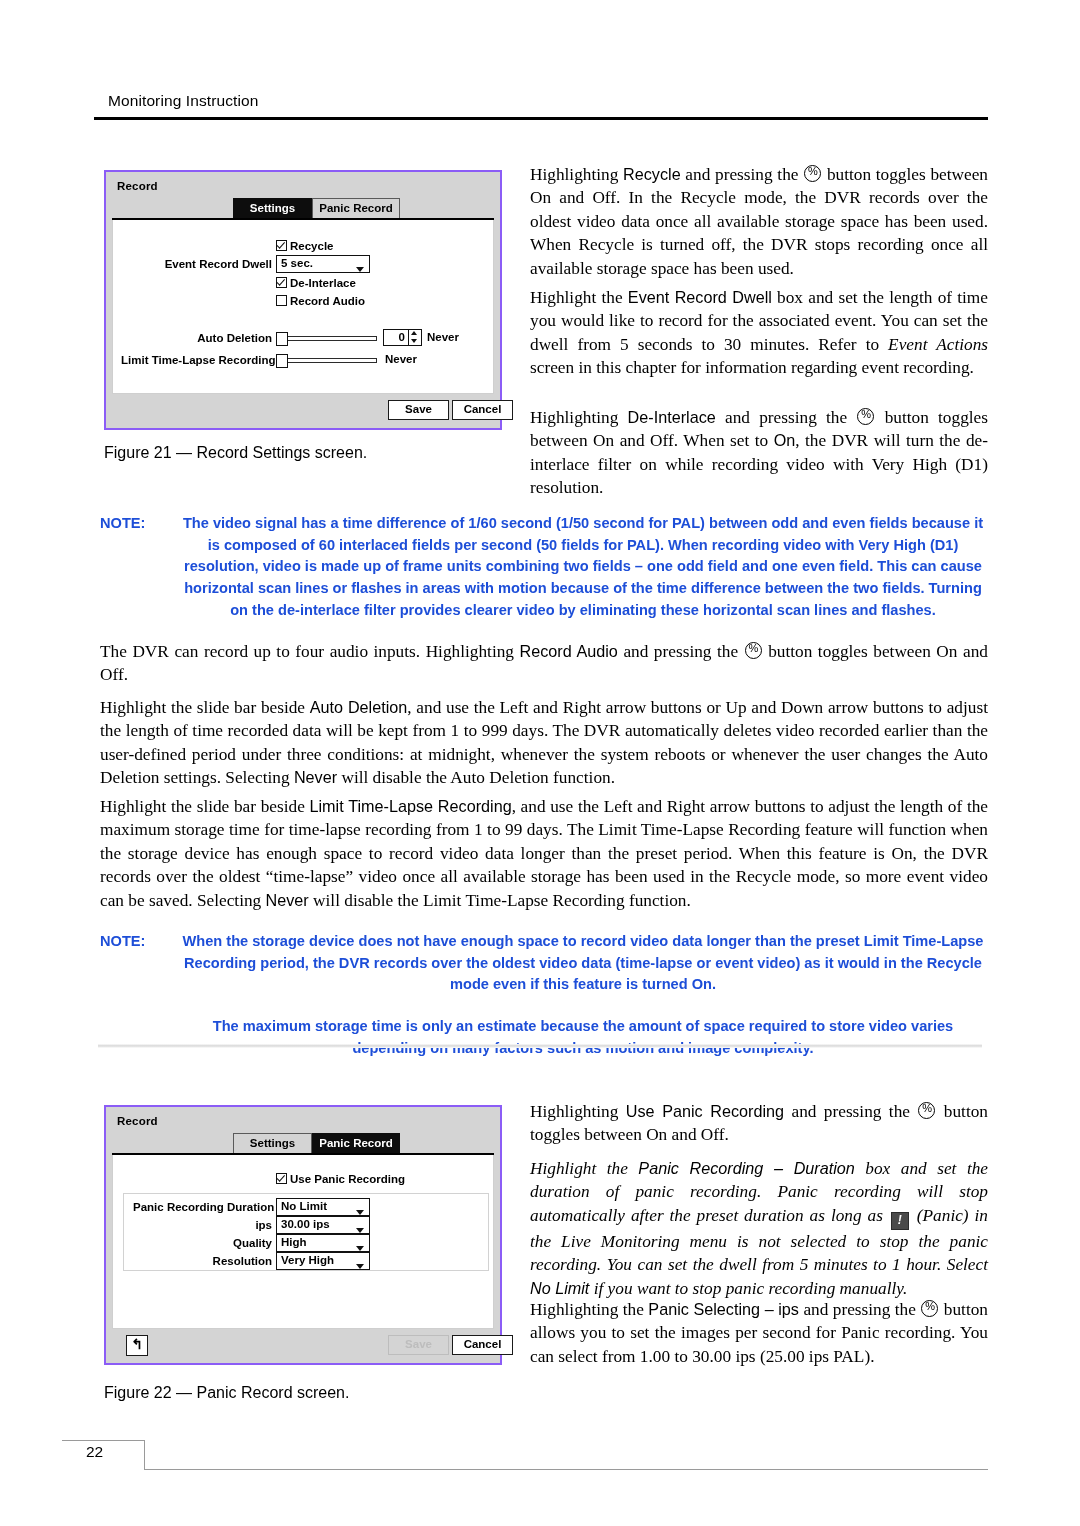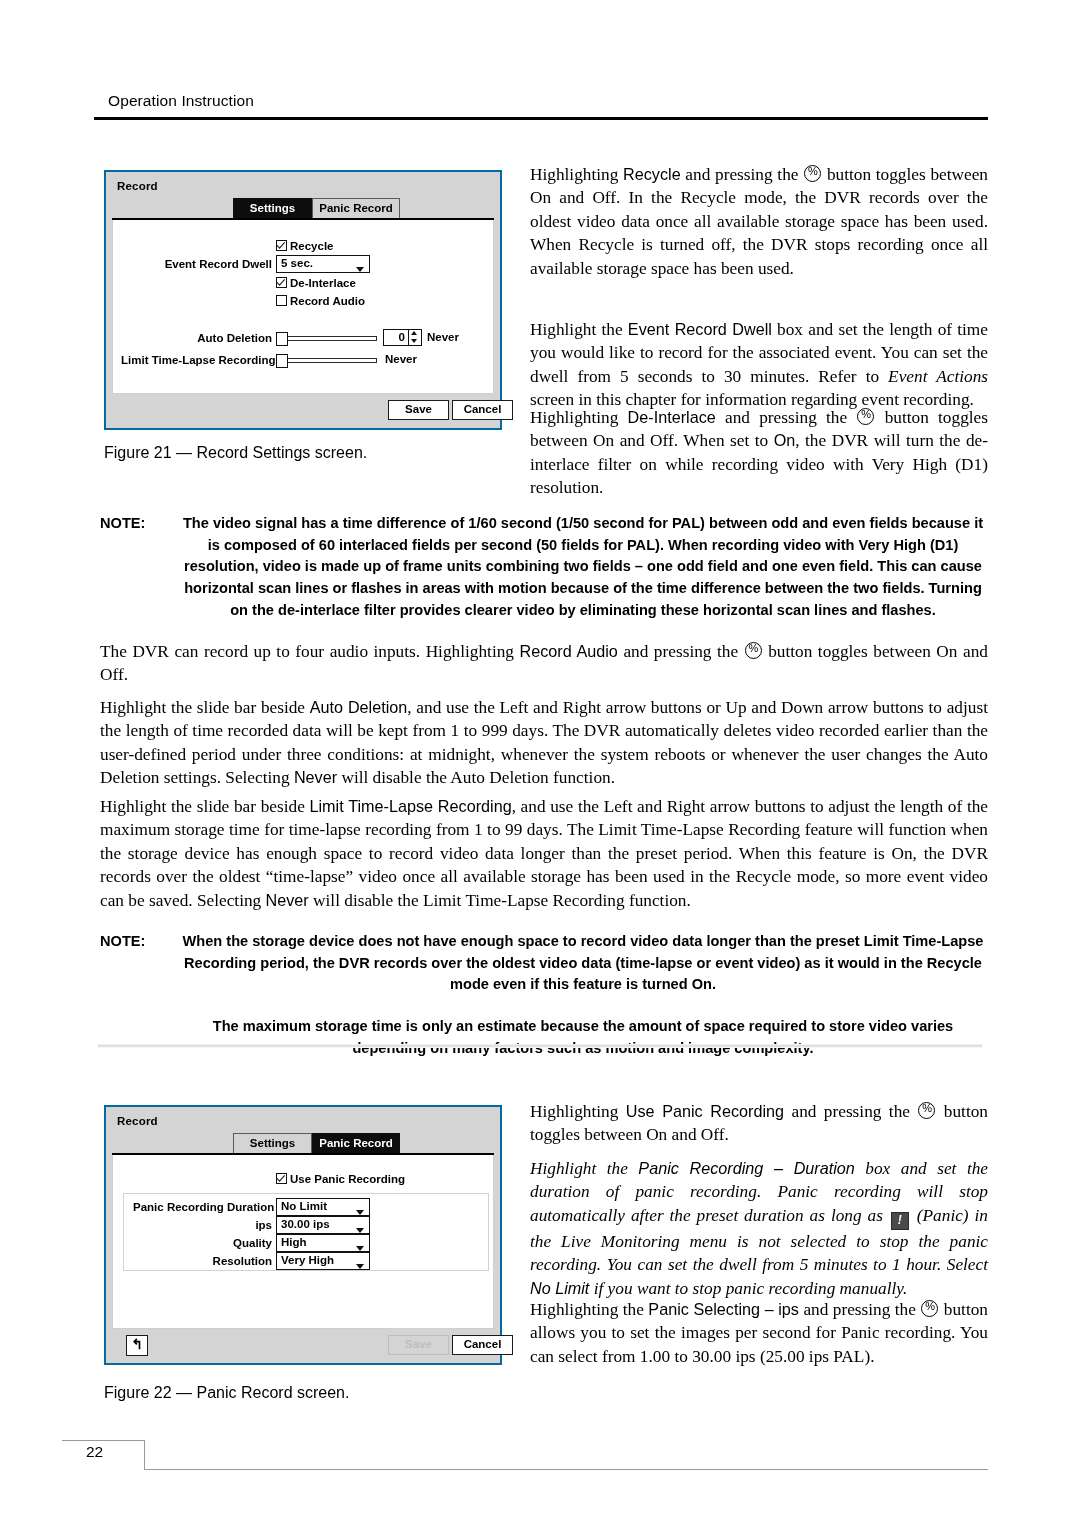--- a/index.html
+++ b/index.html
@@ -386,7 +386,7 @@
 
 <div class="page">
 
-  <div class="running-head">Operation Instruction</div>
+  <div class="running-head">Monitoring Instruction</div>
   <div class="header-rule"></div>
 
   <div class="dvr" style="left:104px; top:170px; width:398px; height:260px;">

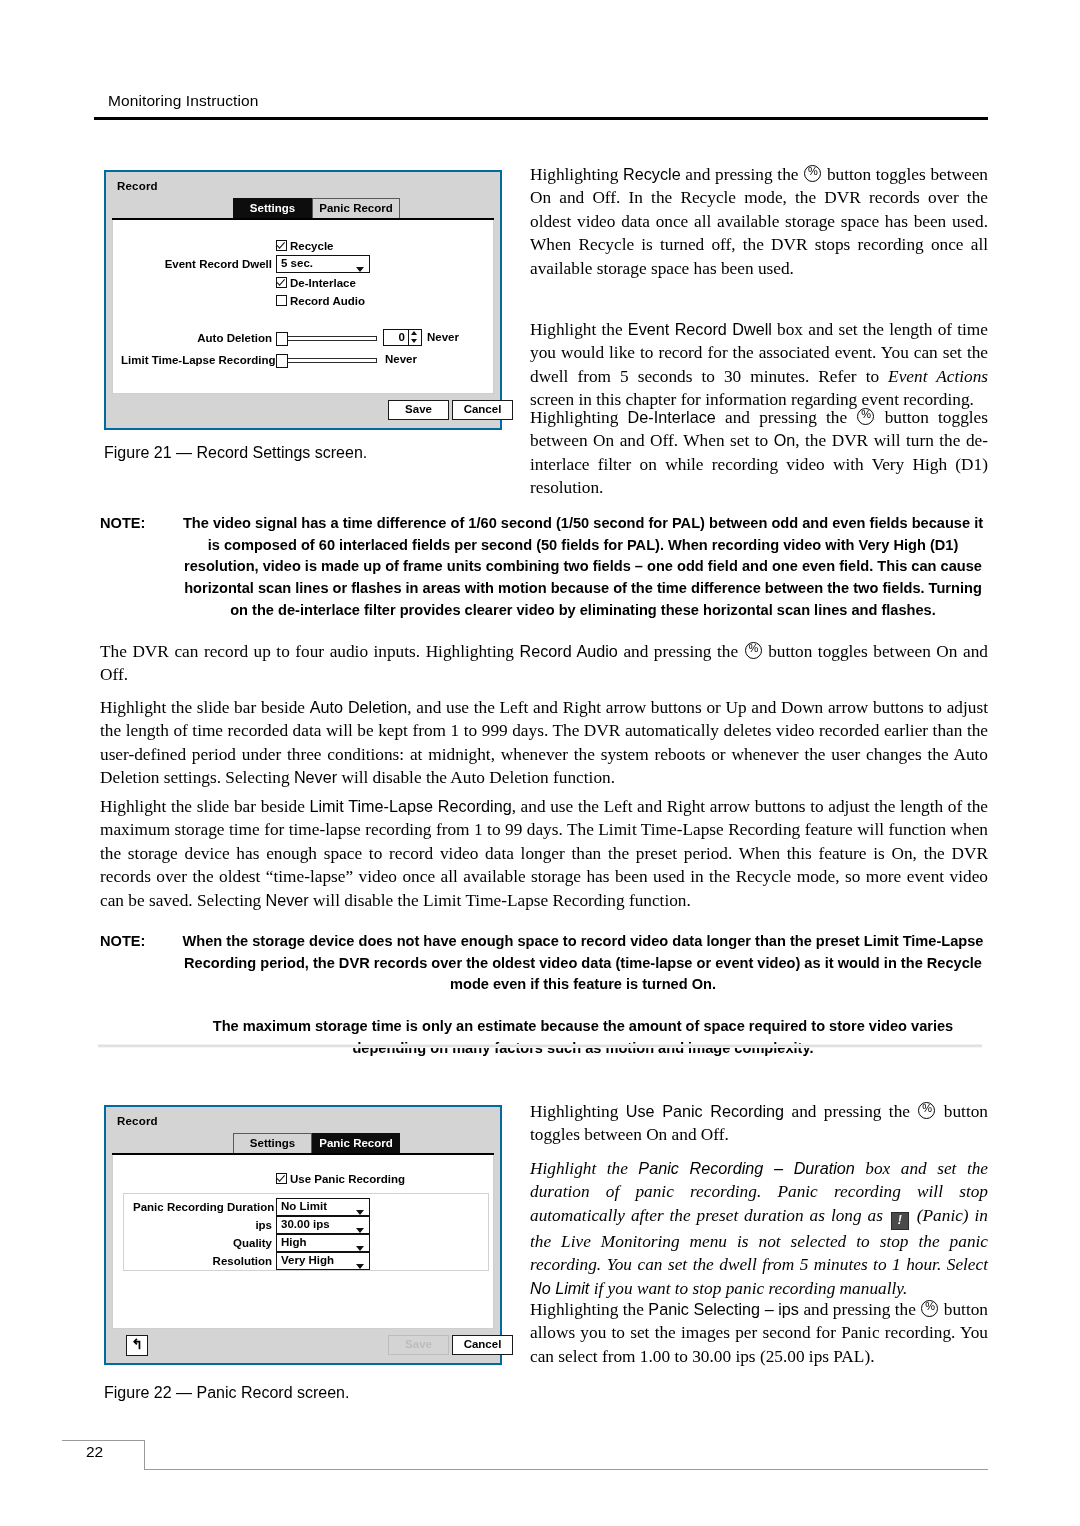--- a/index.html
+++ b/index.html
@@ -142,7 +142,7 @@
   .dvr {
     position: absolute;
     background: #d4d4d4;
-    border: 2px solid #0369a1;
+    border: 2px solid #8b5cf6;
     box-sizing: border-box;
     font-family: "Liberation Sans", sans-serif;
     color: #000;

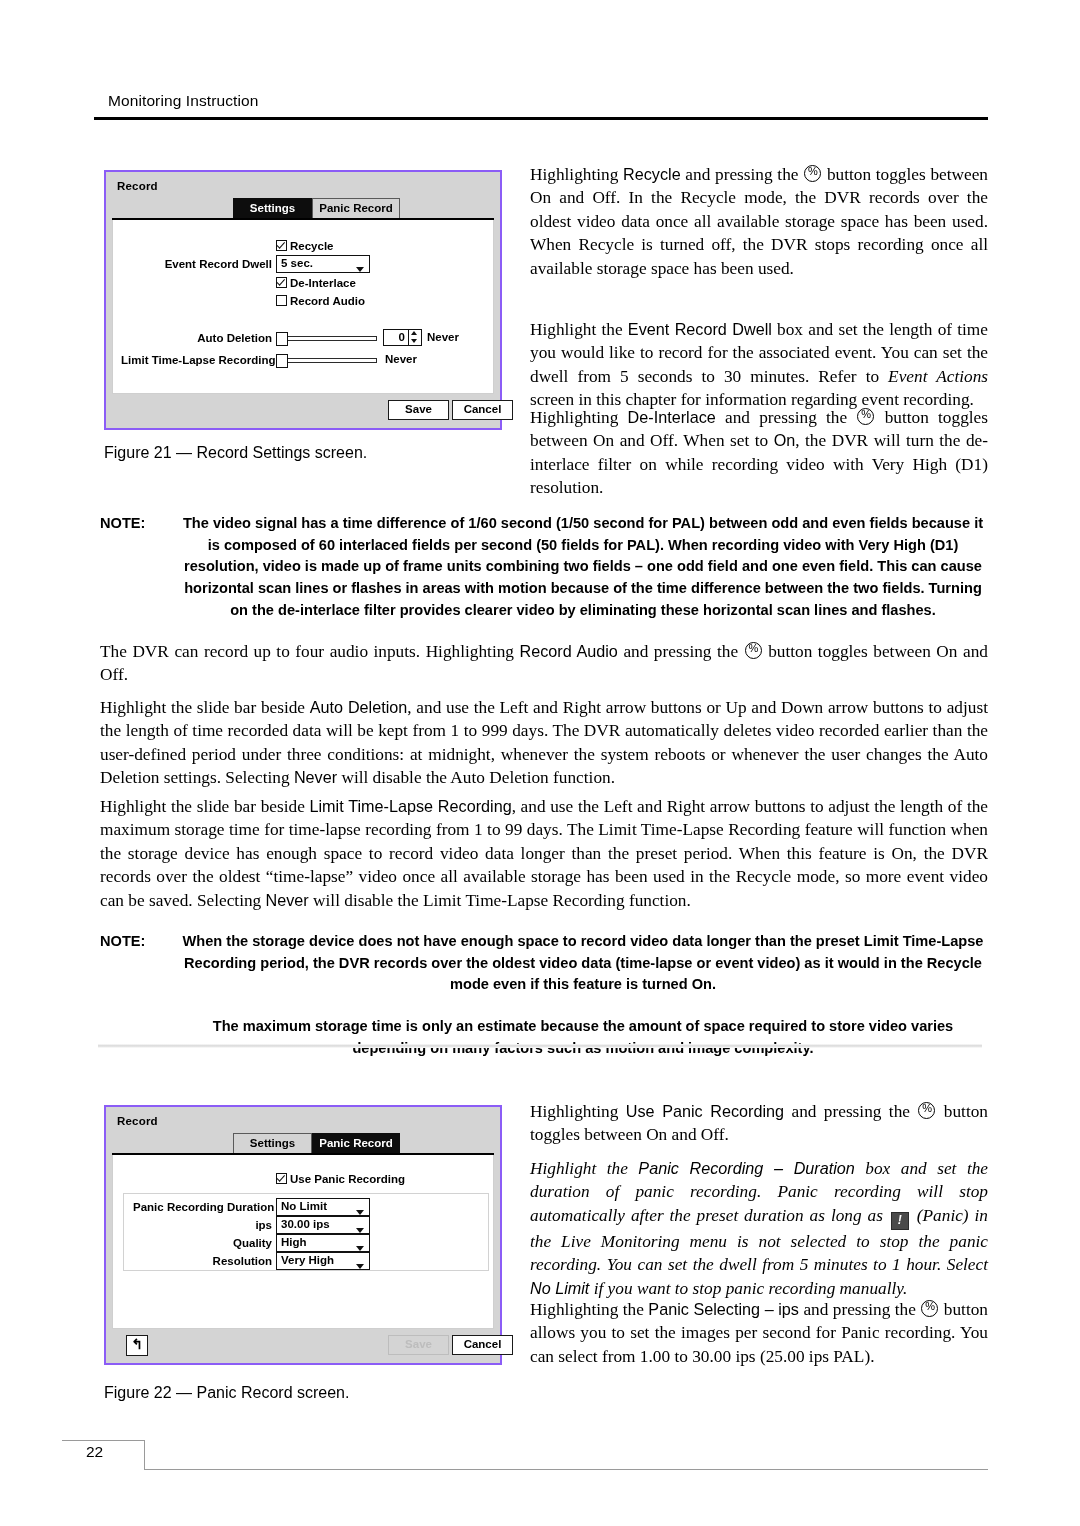--- a/index.html
+++ b/index.html
@@ -449,7 +449,7 @@
     <span>Highlighting </span><span class="ui-term">Recycle</span><span> and pressing the </span><span class="btn-glyph"><span>%</span></span><span> button toggles between On and Off.  In the Recycle mode, the DVR records over the oldest video data once all available storage space has been used.  When Recycle is turned off, the DVR stops recording once all available storage space has been used.</span>
   </div>
 
-  <div class="body-text" style="left:530px; top:286px; width:458px;margin-top:32px;">
+  <div class="body-text" style="left:530px; top:286px; width:458px;">
     <span>Highlight the </span><span class="ui-term">Event Record Dwell</span><span> box and set the length of time you would like to record for the associated event.  You can set the dwell from 5 seconds to 30 minutes.  Refer to </span><span class="ital">Event Actions</span><span> screen in this chapter for information regarding event recording.</span>
   </div>
 

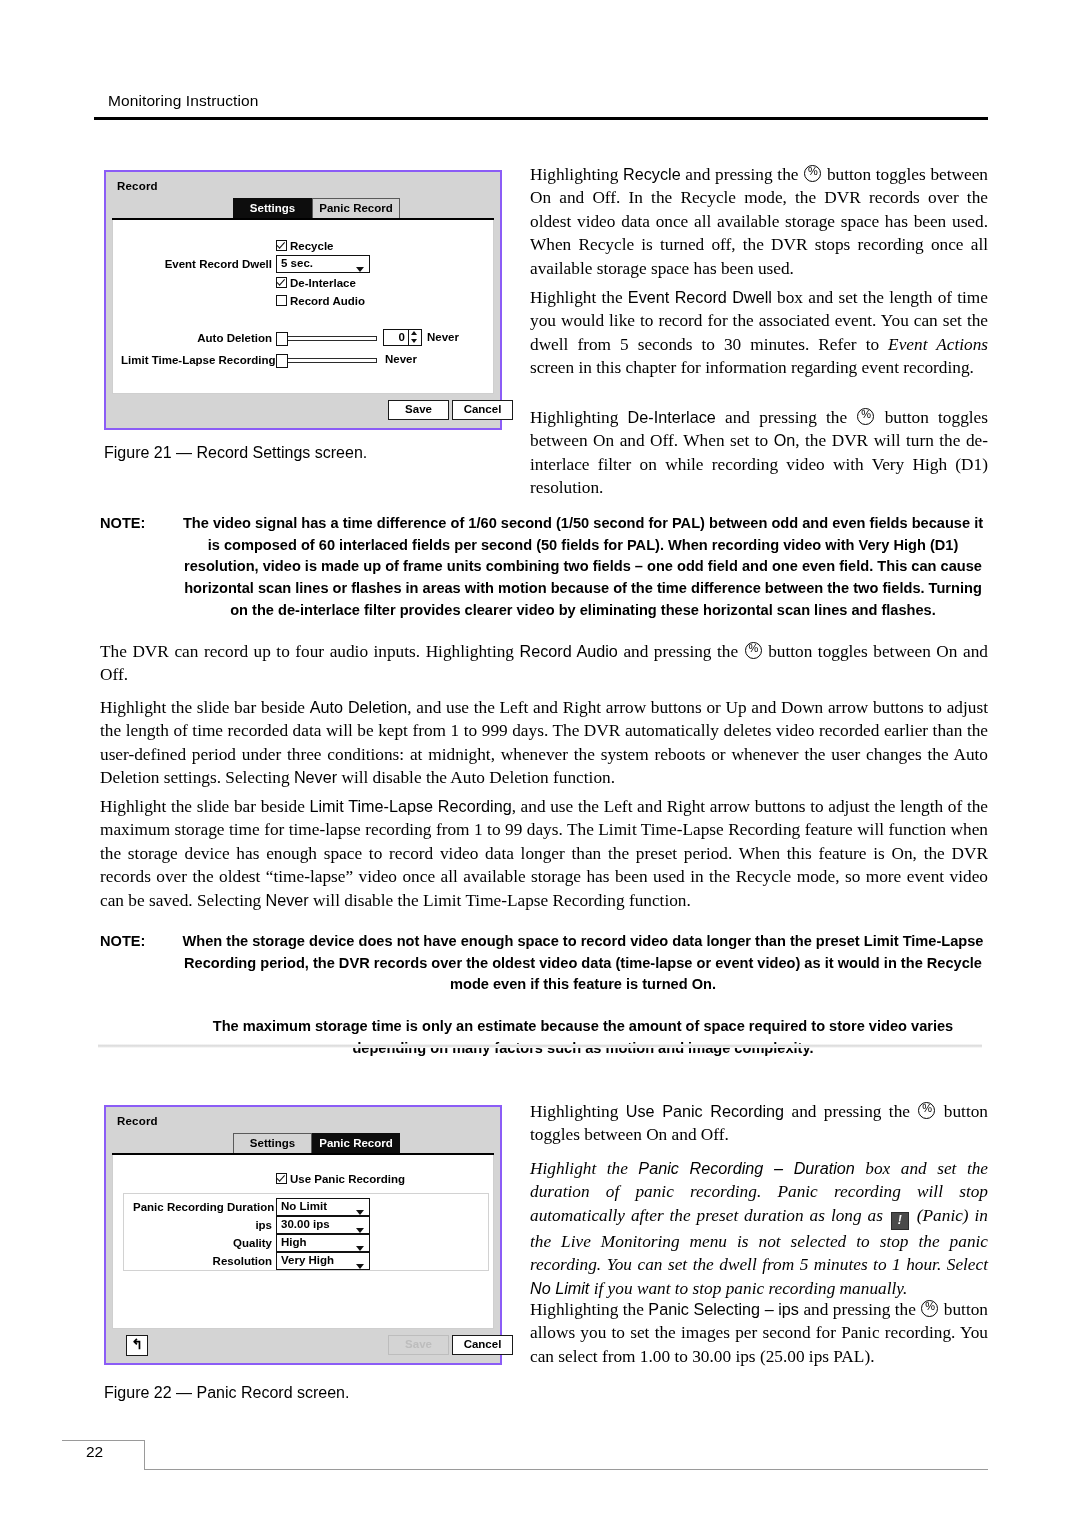--- a/index.html
+++ b/index.html
@@ -104,7 +104,7 @@
     font-weight: bold;
     font-size: 14.6px;
     line-height: 21.7px;
-    color: #000000;
+    color: #1d4ed8;
   }
   .note-label {
     position: absolute;

